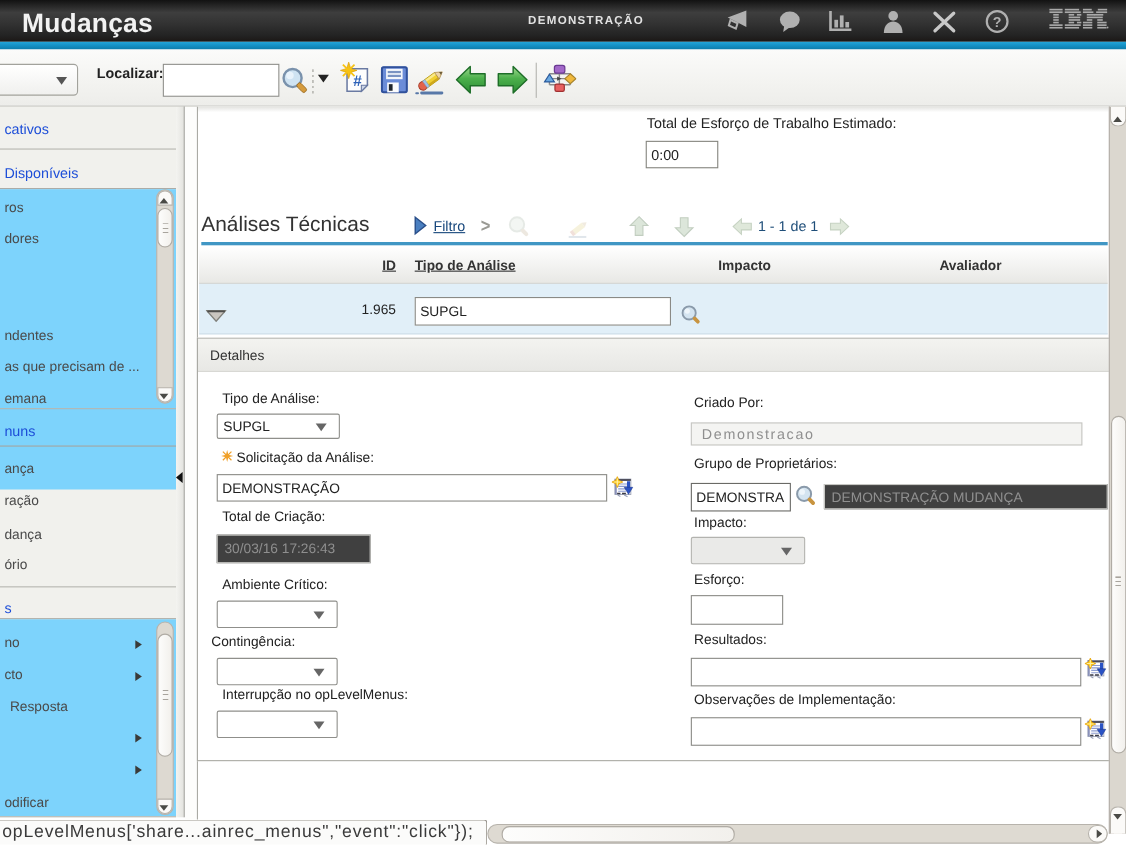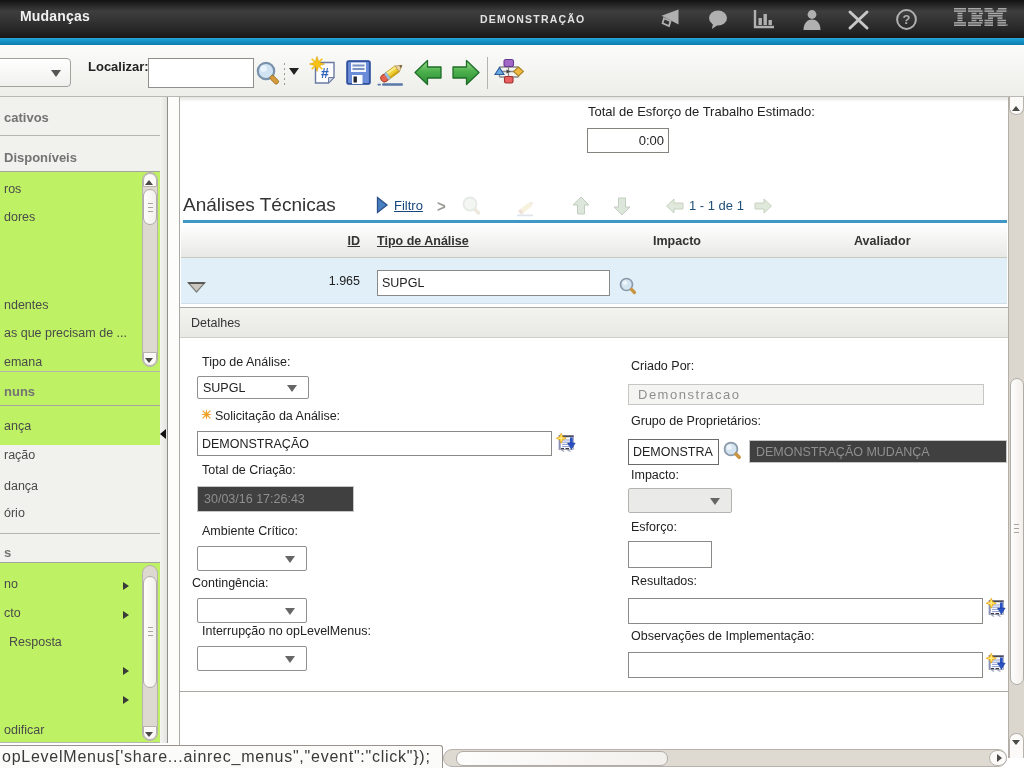--- a/index.html
+++ b/index.html
@@ -10,7 +10,7 @@
 
 #topbar { left:0; top:0; width:1024px; height:38px;
   background:linear-gradient(180deg,#121212 0%,#3e3e3e 30%,#333333 55%,#232323 85%,#1b1715 100%); }
-#appname { left:20px; top:8px; font-size:14px; font-weight:bold; color:#f2f2f2; letter-spacing:0.2px; }
+#appname { left:20px; top:8px; font-size:24px; font-weight:bold; color:#f2f2f2; letter-spacing:0.2px; }
 #demolbl { left:480px; top:13px; font-size:10.5px; font-weight:bold; color:#e2e2e2; letter-spacing:1.2px; }
 #bluebar { left:0; top:38px; width:1024px; height:7px;
   background:linear-gradient(180deg,#25a5d8 0%,#1694c9 40%,#0d7cab 100%); }

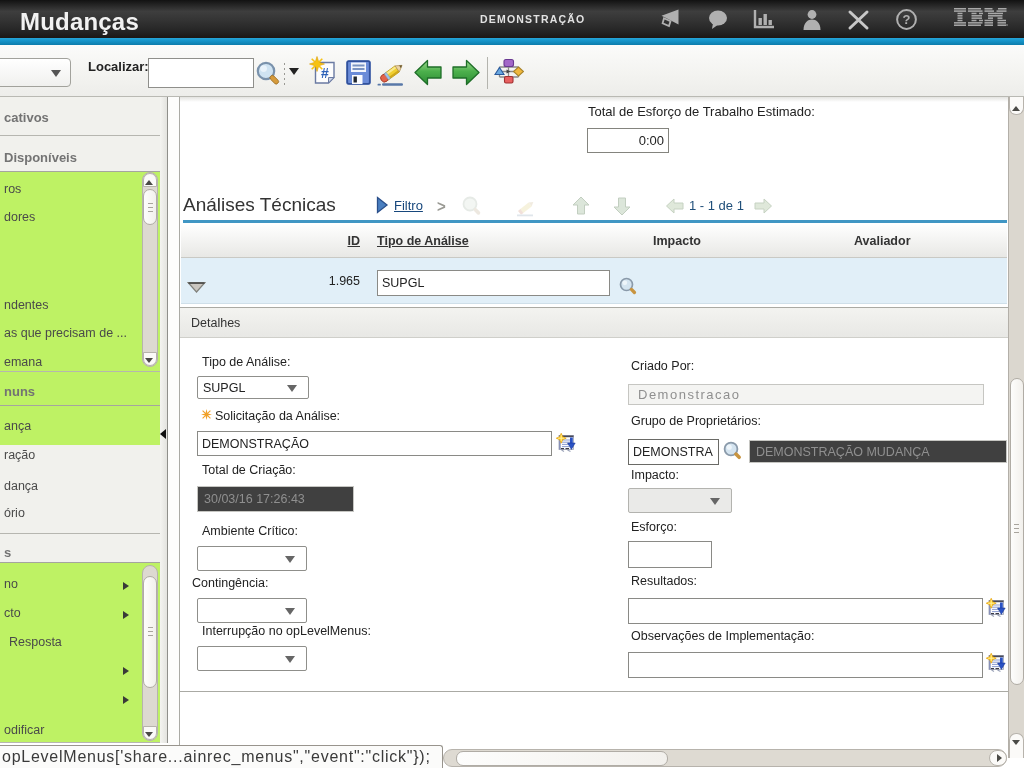--- a/index.html
+++ b/index.html
@@ -27,7 +27,7 @@
 
 
 #sidebar { left:0; top:97px; width:160px; height:646px; background:#f1f1ed; }
-.sb-head { position:absolute; left:0; width:160px; font-size:13px; font-weight:bold; color:#737373; padding-left:4px; }
+.sb-head { position:absolute; left:0; width:160px; font-size:13px; font-weight:normal; color:#1d4ed8; padding-left:4px; }
 .sb-item { position:absolute; left:0; width:140px; font-size:12.5px; color:#4a4a4a; padding-left:4px; }
 .sb-border { position:absolute; left:0; width:160px; height:1px; background:#b6b6b0; }
 .sb-list { position:absolute; left:0; width:160px; background:#bef264; }

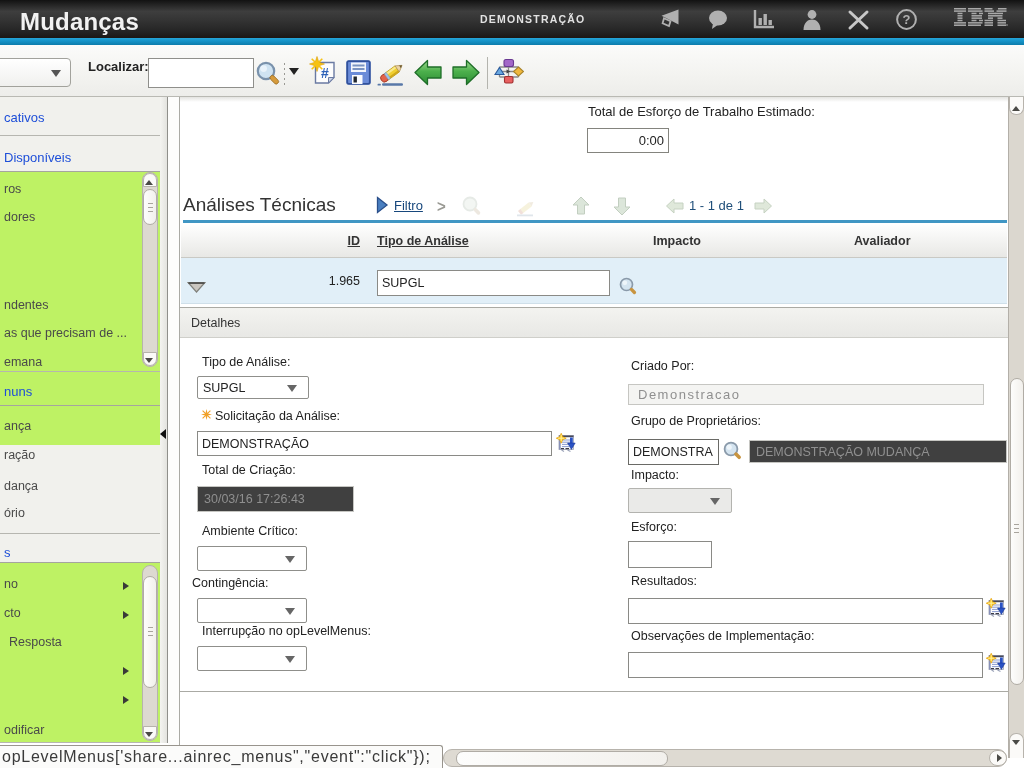--- a/index.html
+++ b/index.html
@@ -298,7 +298,7 @@
 <div class="abs" id="paneltopgrad"></div>
 
 <label class="f" style="left:588px; top:104px; font-size:13px;">Total de Esforço de Trabalho Estimado:</label>
-<div class="inp" style="left:587px; top:128px; width:82px; height:25px; border-color:#84847e; text-align:right; font-size:13px;">0:00</div>
+<div class="inp" style="left:587px; top:128px; width:66px; height:25px; border-color:#84847e; text-align:left; font-size:13px;">0:00</div>
 
 <div class="abs" id="sec-title">Análises Técnicas</div>
 

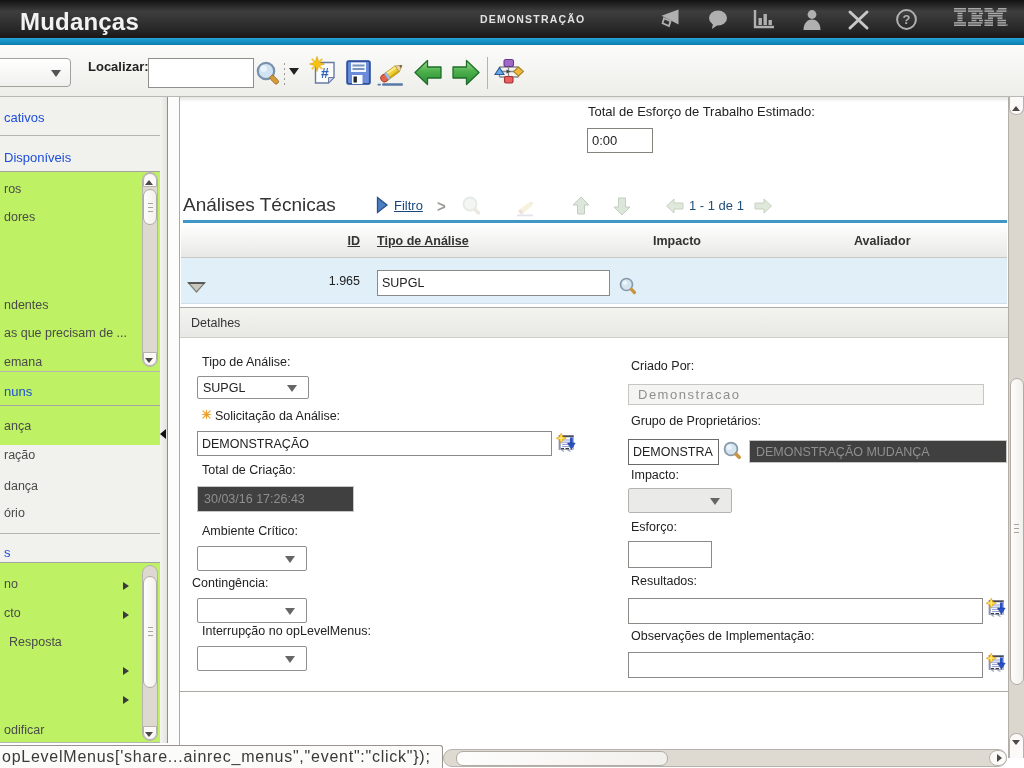--- a/index.html
+++ b/index.html
@@ -30,7 +30,7 @@
 .sb-head { position:absolute; left:0; width:160px; font-size:13px; font-weight:normal; color:#1d4ed8; padding-left:4px; }
 .sb-item { position:absolute; left:0; width:140px; font-size:12.5px; color:#4a4a4a; padding-left:4px; }
 .sb-border { position:absolute; left:0; width:160px; height:1px; background:#b6b6b0; }
-.sb-list { position:absolute; left:0; width:160px; background:#bef264; }
+.sb-list { position:absolute; left:0; width:160px; background:#7dd3fc; }
 
 
 .sc-track { position:absolute; background:#ddd9d1; border:1px solid #b7b3ac; border-radius:8px; }

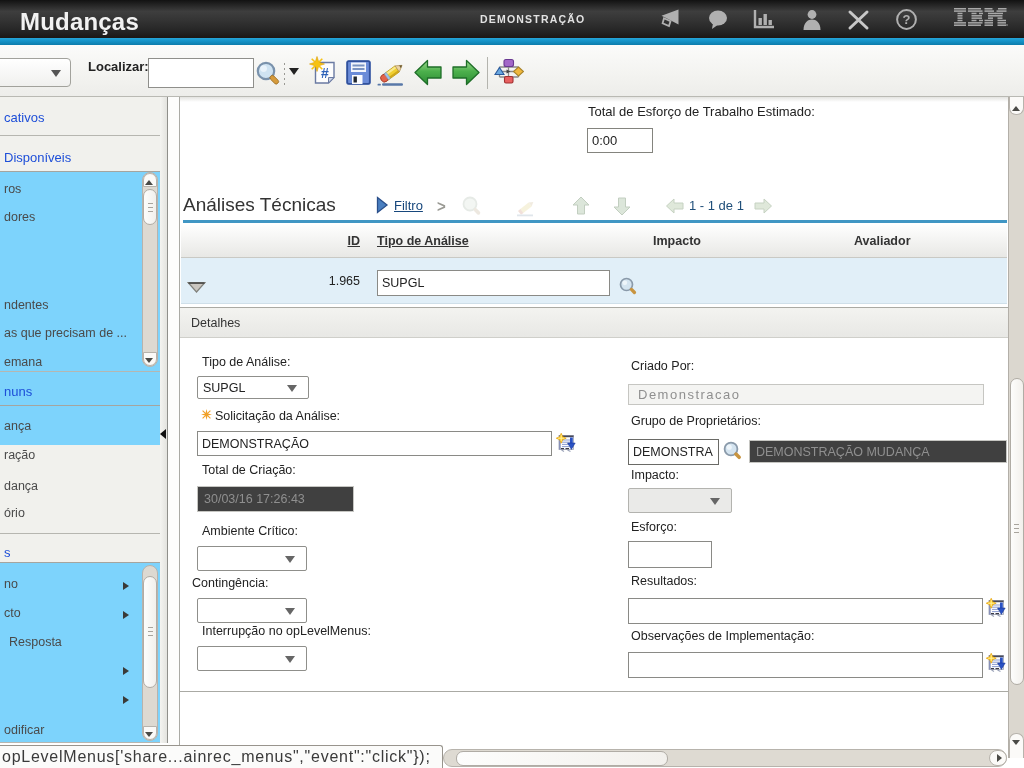--- a/index.html
+++ b/index.html
@@ -376,7 +376,7 @@
     <use href="#ldesc"></use>
   </svg>
 <label class="f" style="left:202px; top:463px;">Total de Criação:</label>
-<div class="ro" style="left:197px; top:486px; width:157px; height:26px; line-height:25px;">30/03/16 17:26:43</div>
+<div class="ro" style="left:197px; top:486px; width:140px; height:26px; line-height:25px;">30/03/16 17:26:43</div>
 <label class="f" style="left:202px; top:524px;">Ambiente Crítico:</label>
 <div class="sel" style="left:197px; top:546px; width:110px; height:25px;">
     <span class="arr"></span>

